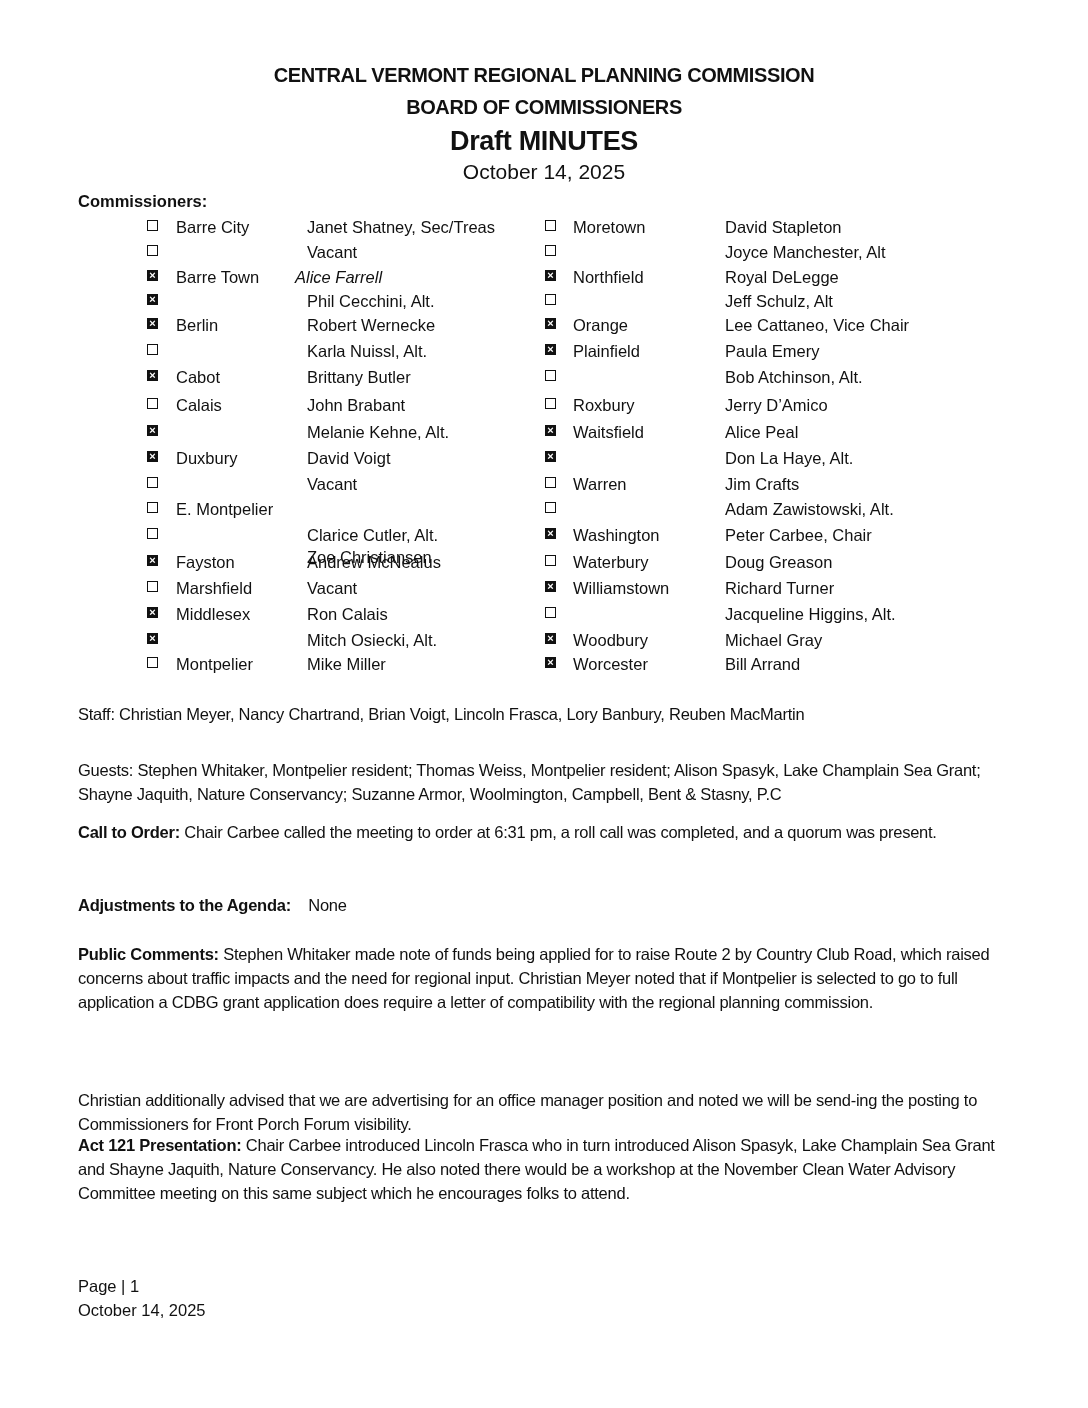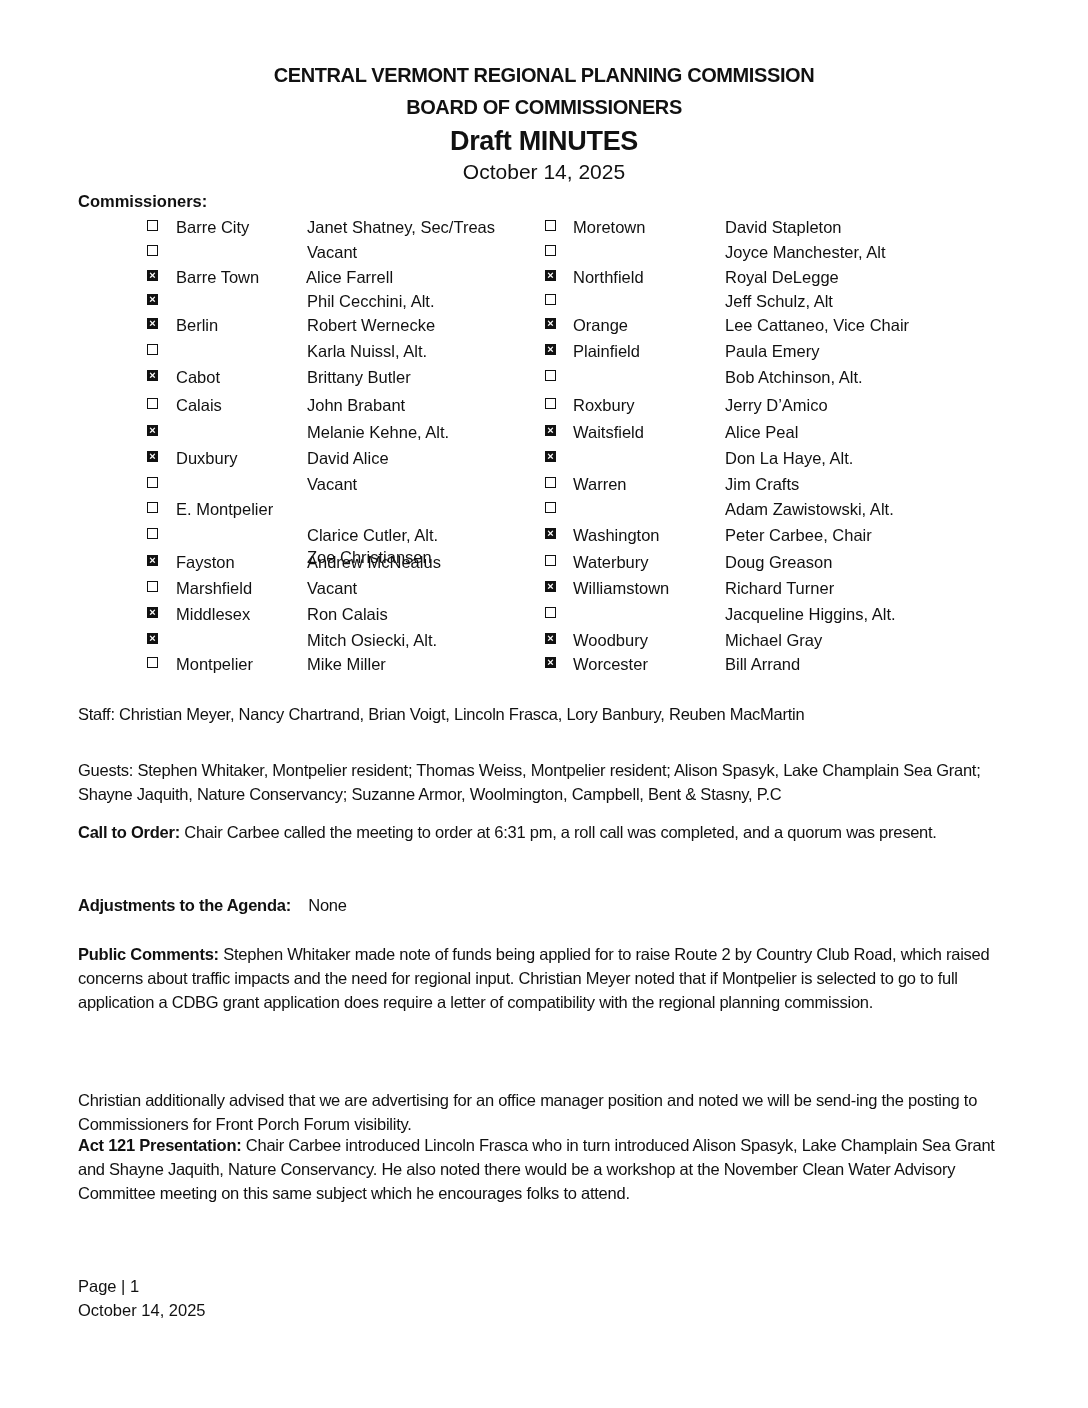--- a/index.html
+++ b/index.html
@@ -53,7 +53,7 @@
       <div class="row" style="top: 50px; left: 0px;">
         <span class="cb checked" style="left: 147px;"></span>
         <span class="town" style="left: 176px;">Barre Town</span>
-        <span class="person" style="left: 306px;">Alice Farrell</span>
+        <span class="person" style="left: 295px; font-style: italic;">Alice Farrell</span>
       </div>
       <div class="row" style="top: 74px; left: 0px;">
         <span class="cb checked" style="left: 147px;"></span>

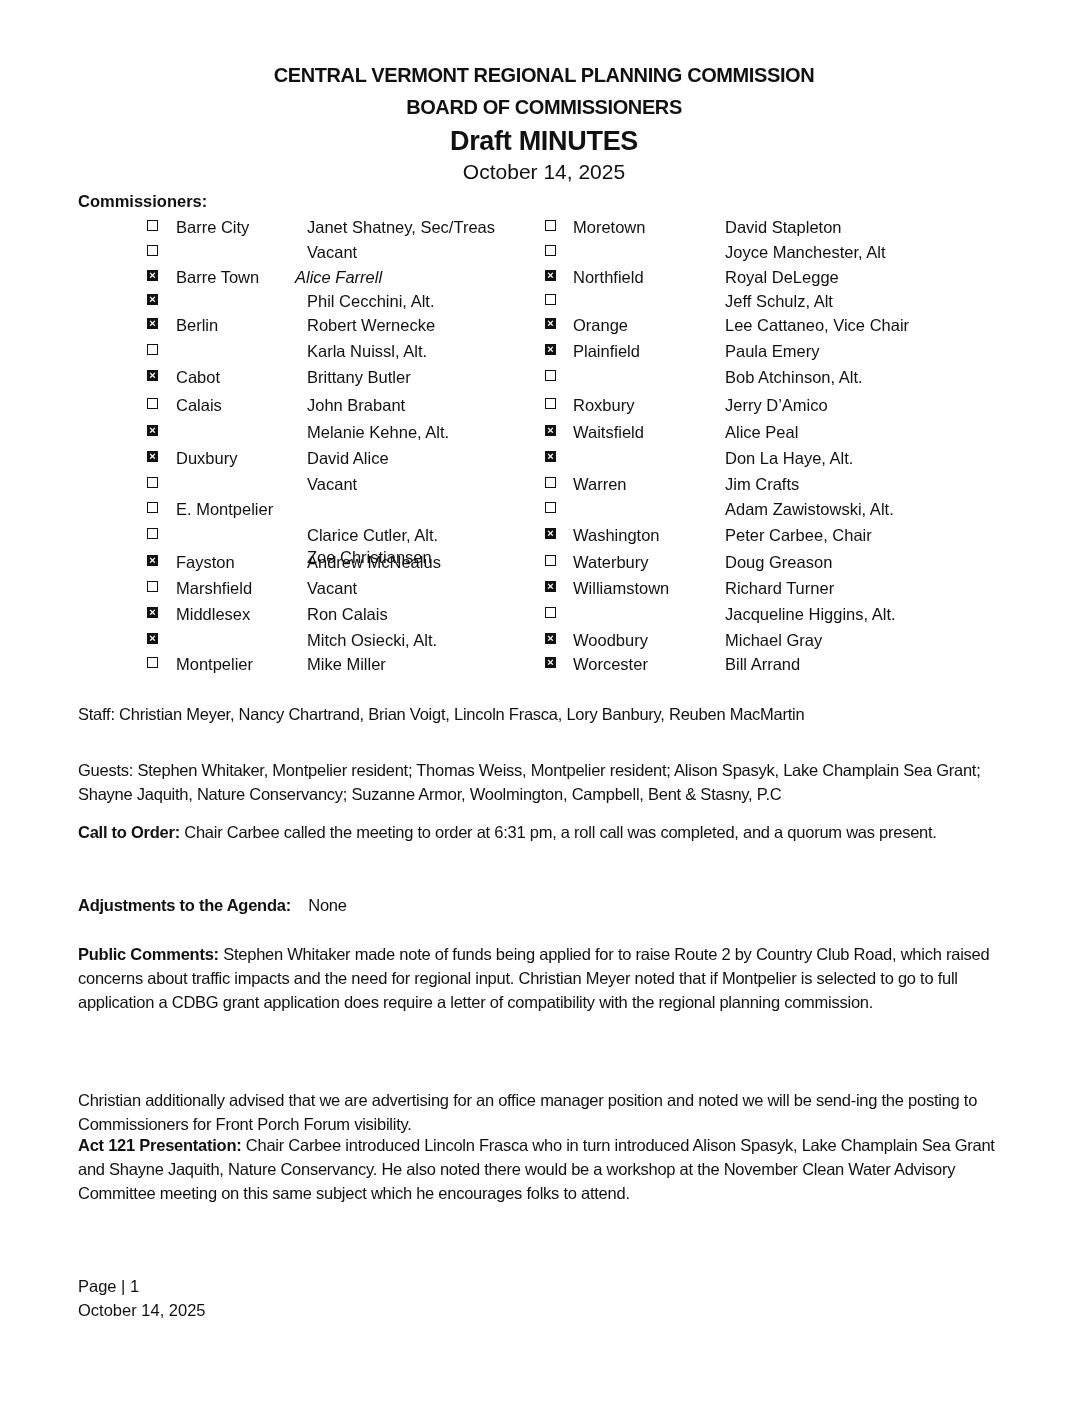--- a/index.html
+++ b/index.html
@@ -88,7 +88,7 @@
       <div class="row" style="top: 231px; left: 0px;">
         <span class="cb checked" style="left: 147px;"></span>
         <span class="town" style="left: 176px;">Duxbury</span>
-        <span class="person" style="left: 307px;">David Alice</span>
+        <span class="person" style="left: 307px;">David Voigt</span>
       </div>
       <div class="row" style="top: 257px; left: 0px;">
         <span class="cb" style="left: 147px;"></span>

